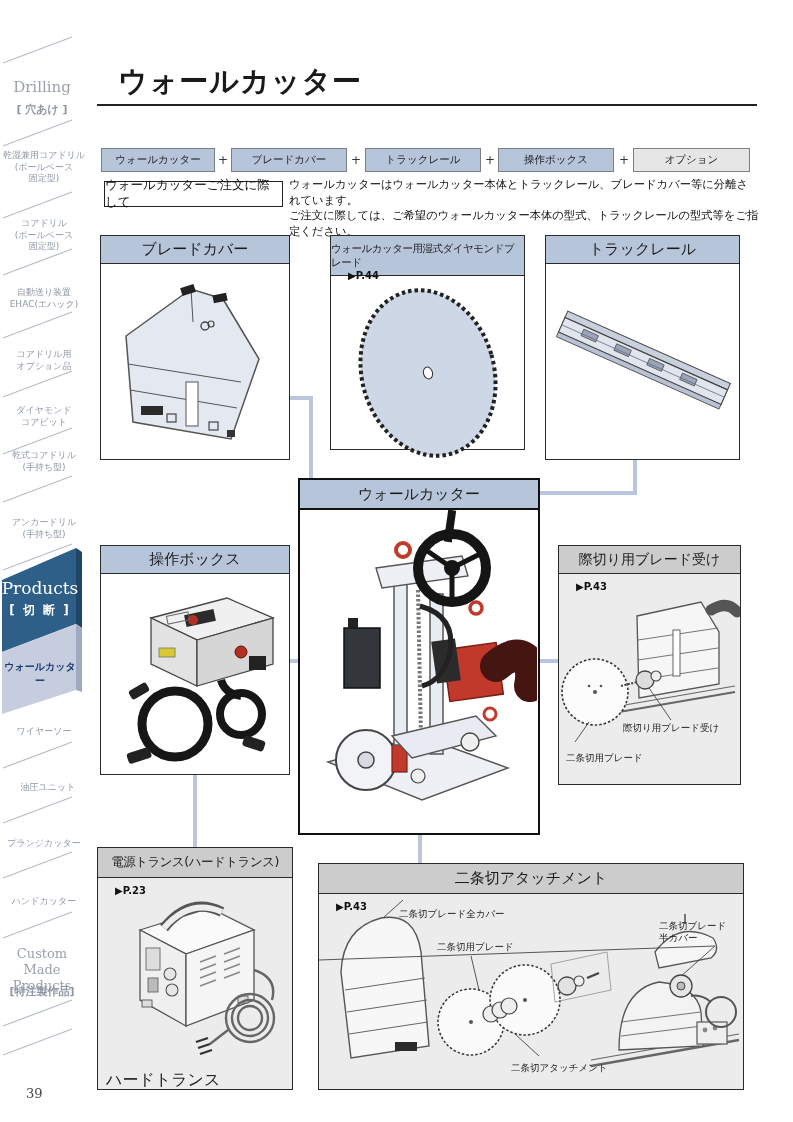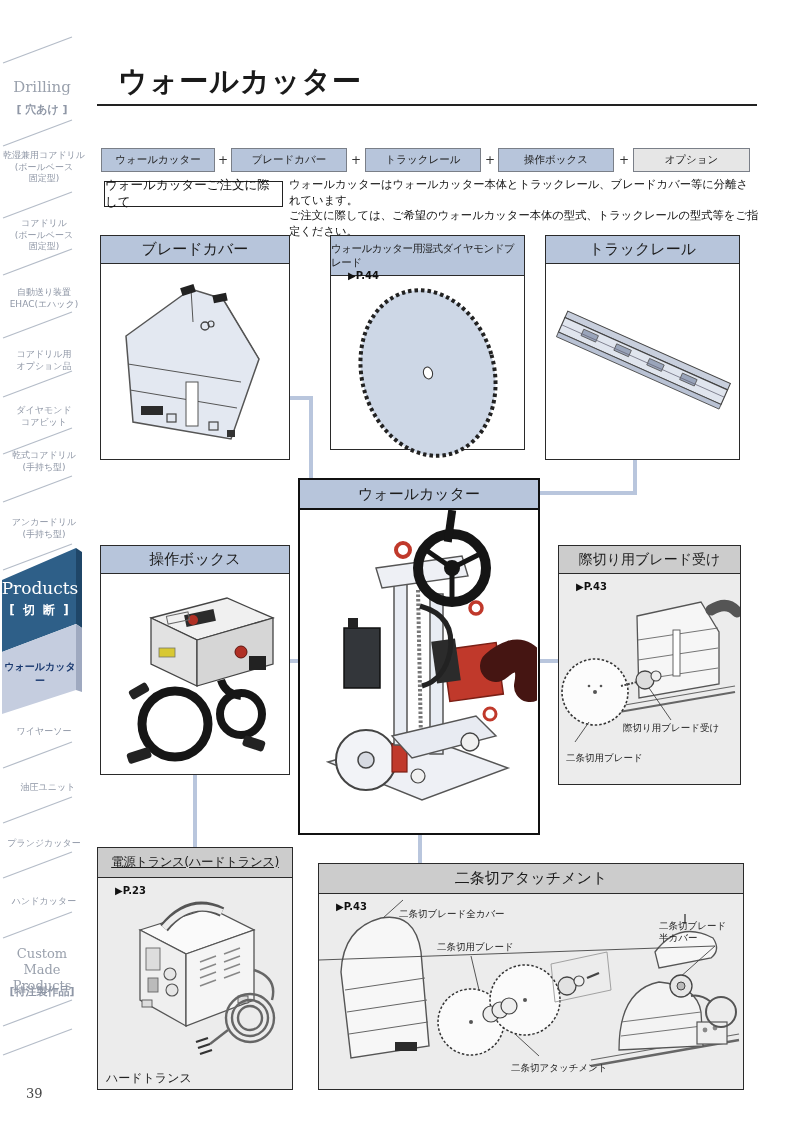--- a/index.html
+++ b/index.html
@@ -279,7 +279,7 @@
   </div>
 
   <div class="pbox graybody" style="left:97px;top:847px;width:196px;height:243px;">
-    <div class="hd gray" style="height:30px;font-size:12.5px;letter-spacing:-0.5px;text-decoration:underline;">電源トランス(ハードトランス)</div>
+    <div class="hd gray" style="height:30px;font-size:12.5px;letter-spacing:-0.5px;">電源トランス(ハードトランス)</div>
     <div class="abs plink" style="left:9px;top:37px;">▶P.23</div>
     <svg width="194" height="180" viewBox="0 0 194 180">
       <polygon points="42,52 112,30 156,52 88,76" fill="#fafafa" stroke="#555" stroke-width="1.3"></polygon>

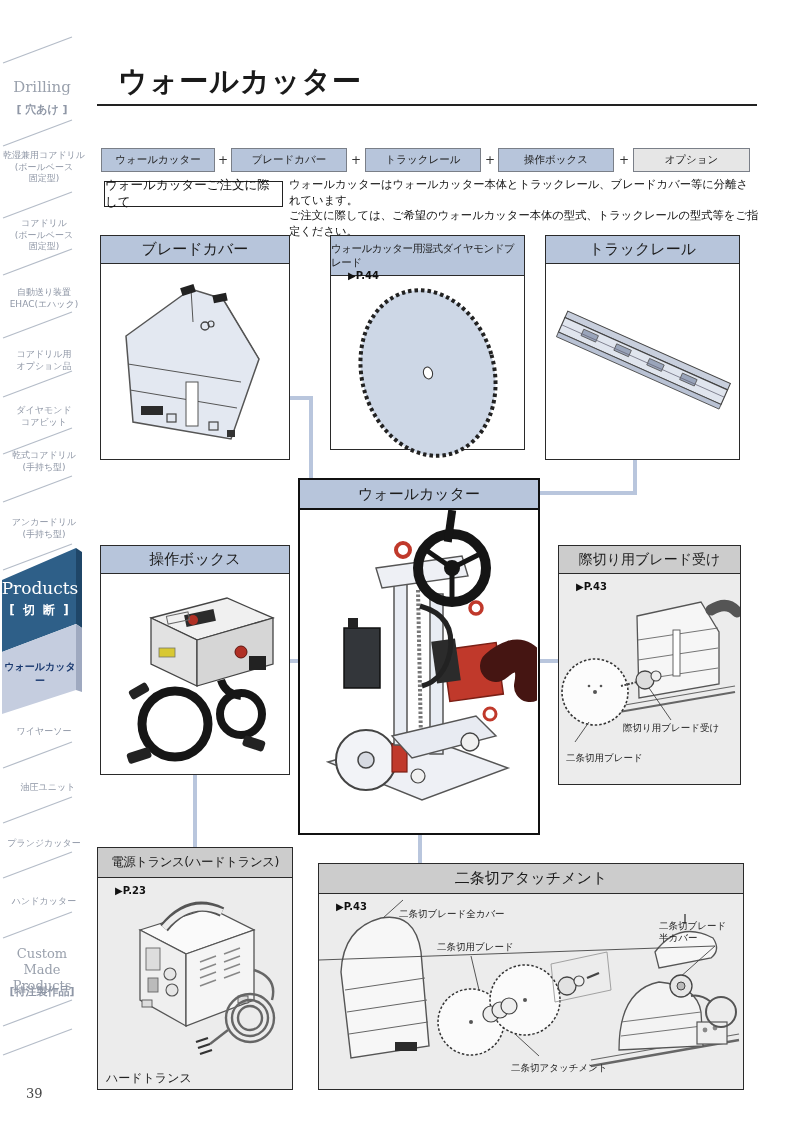--- a/index.html
+++ b/index.html
@@ -37,7 +37,7 @@
   .pbox.thick .hd { border-bottom:2px solid #111; }
   .plink { font-size:10px; color:#111; font-weight:bold;margin-left:8px; }
   .ill-label { font-size:9.5px; color:#222; line-height:11.5px; }
-  .caption { font-size:12px; color:#222; }
+  .caption { font-size:16px; color:#222; }
 
   .connector { position:absolute; background:#b9c6dd; }
   svg { display:block; }

